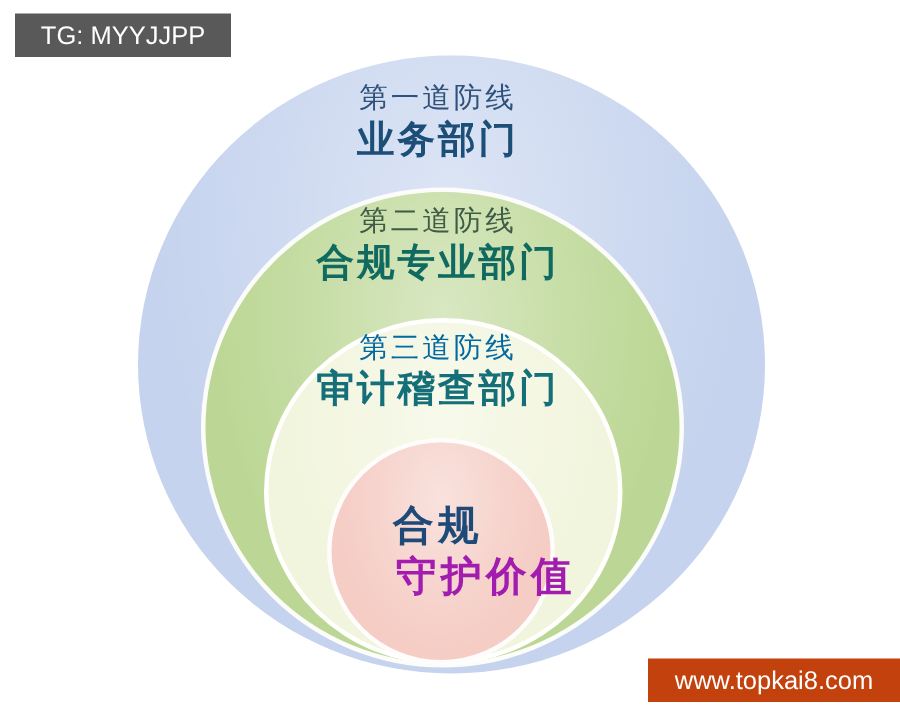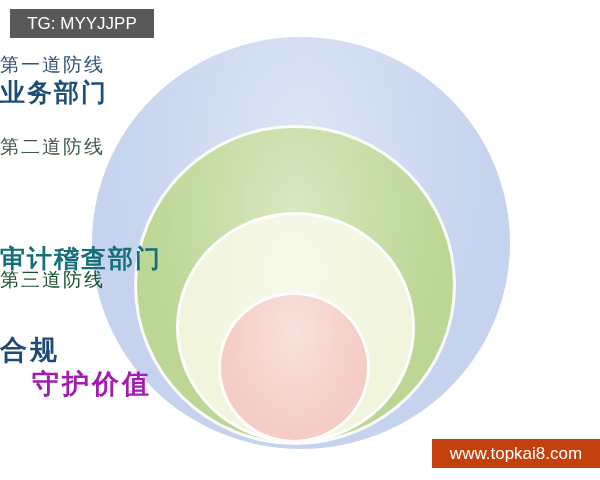--- a/index.html
+++ b/index.html
@@ -34,7 +34,7 @@
     position: absolute;
     left: 0;
     width: 584px;
-    text-align: left;
+    text-align: center;
     white-space: nowrap;
   }
   .line-label {

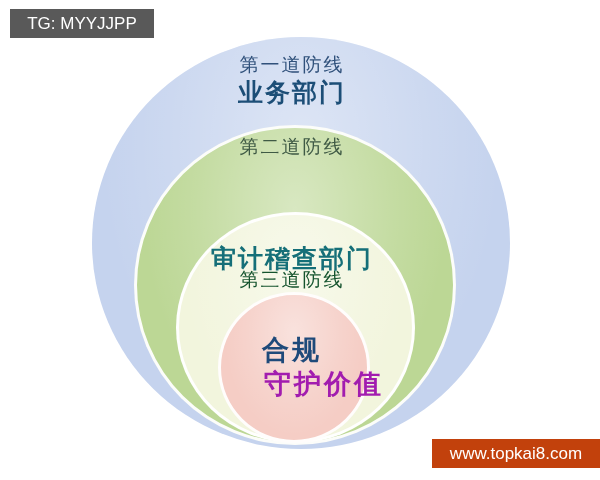--- a/index.html
+++ b/index.html
@@ -90,6 +90,7 @@
   <div class="ring-text dept-label t-dept1" style="color: rgb(28, 78, 119);">业务部门</div>
 
   <div class="ring-text line-label t-label2" style="color: rgb(63, 90, 69);">第二道防线</div>
+  <div class="ring-text dept-label t-dept2" style="color: rgb(17, 106, 96);">合规专业部门</div>
 
   <div class="ring-text line-label t-label3" style="color: #14532d; margin-top: 48px;">第三道防线</div>
   <div class="ring-text dept-label t-dept3" style="color: rgb(21, 111, 120);">审计稽查部门</div>

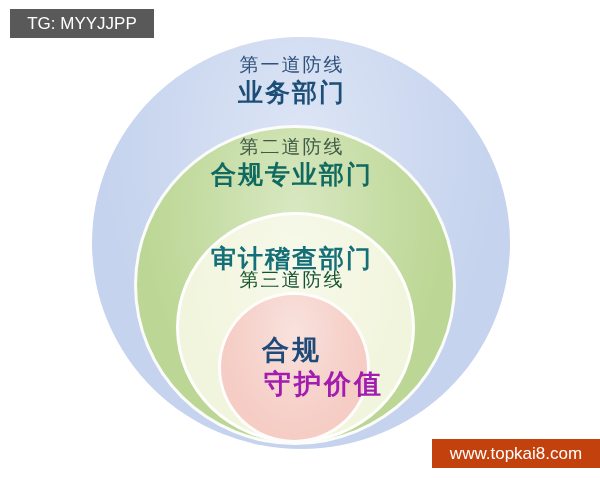--- a/index.html
+++ b/index.html
@@ -92,7 +92,7 @@
   <div class="ring-text line-label t-label2" style="color: rgb(63, 90, 69);">第二道防线</div>
   <div class="ring-text dept-label t-dept2" style="color: rgb(17, 106, 96);">合规专业部门</div>
 
-  <div class="ring-text line-label t-label3" style="color: #14532d; margin-top: 48px;">第三道防线</div>
+  <div class="ring-text line-label t-label3" style="color: #0369a1;">第三道防线</div>
   <div class="ring-text dept-label t-dept3" style="color: rgb(21, 111, 120);">审计稽查部门</div>
 
   <div class="ring-text core-label t-core1" style="color: rgb(30, 74, 122);">合规</div>

